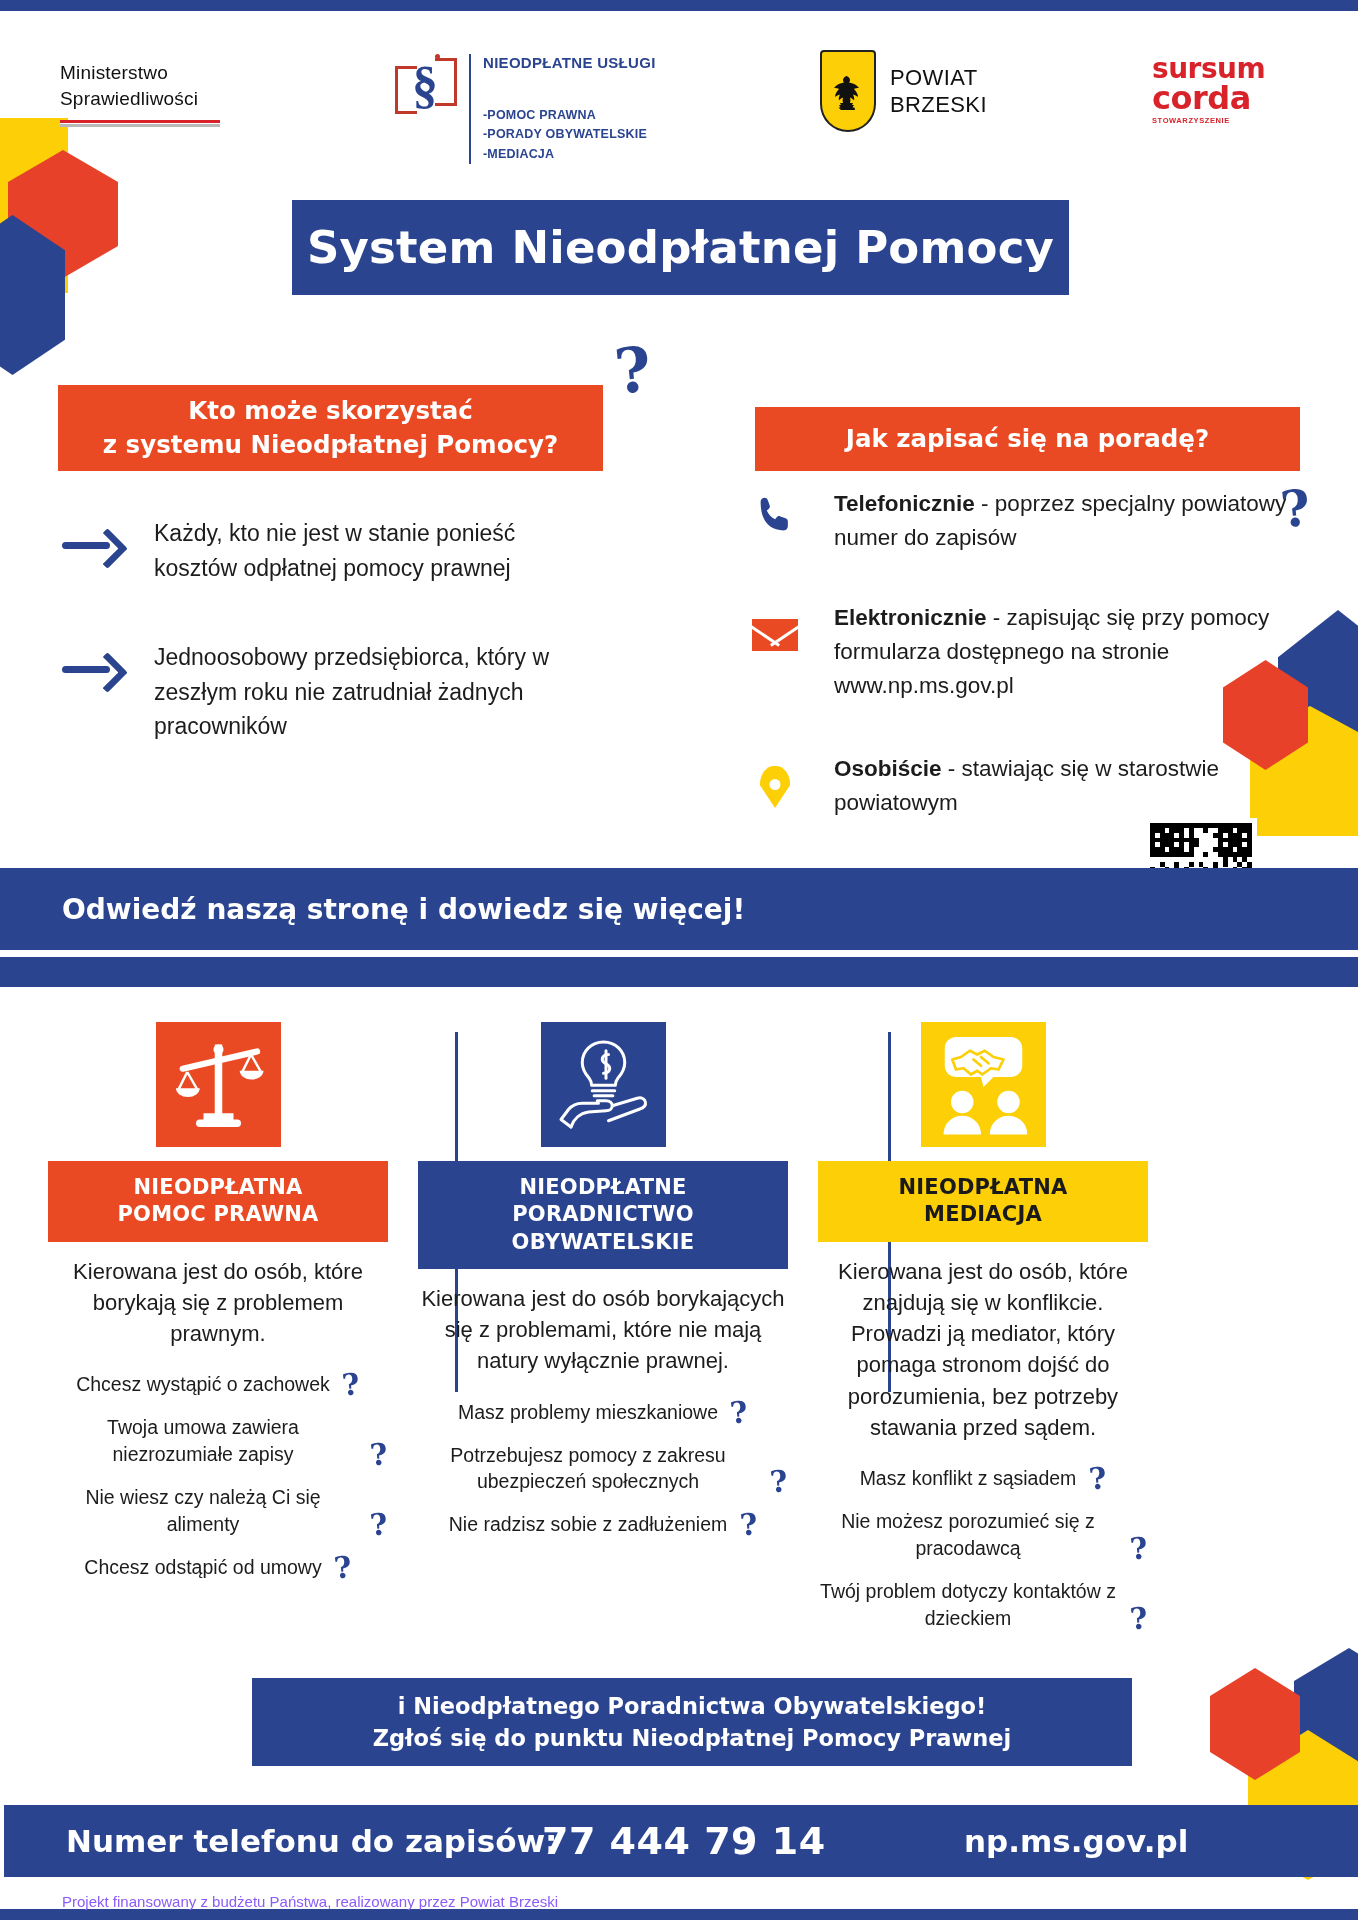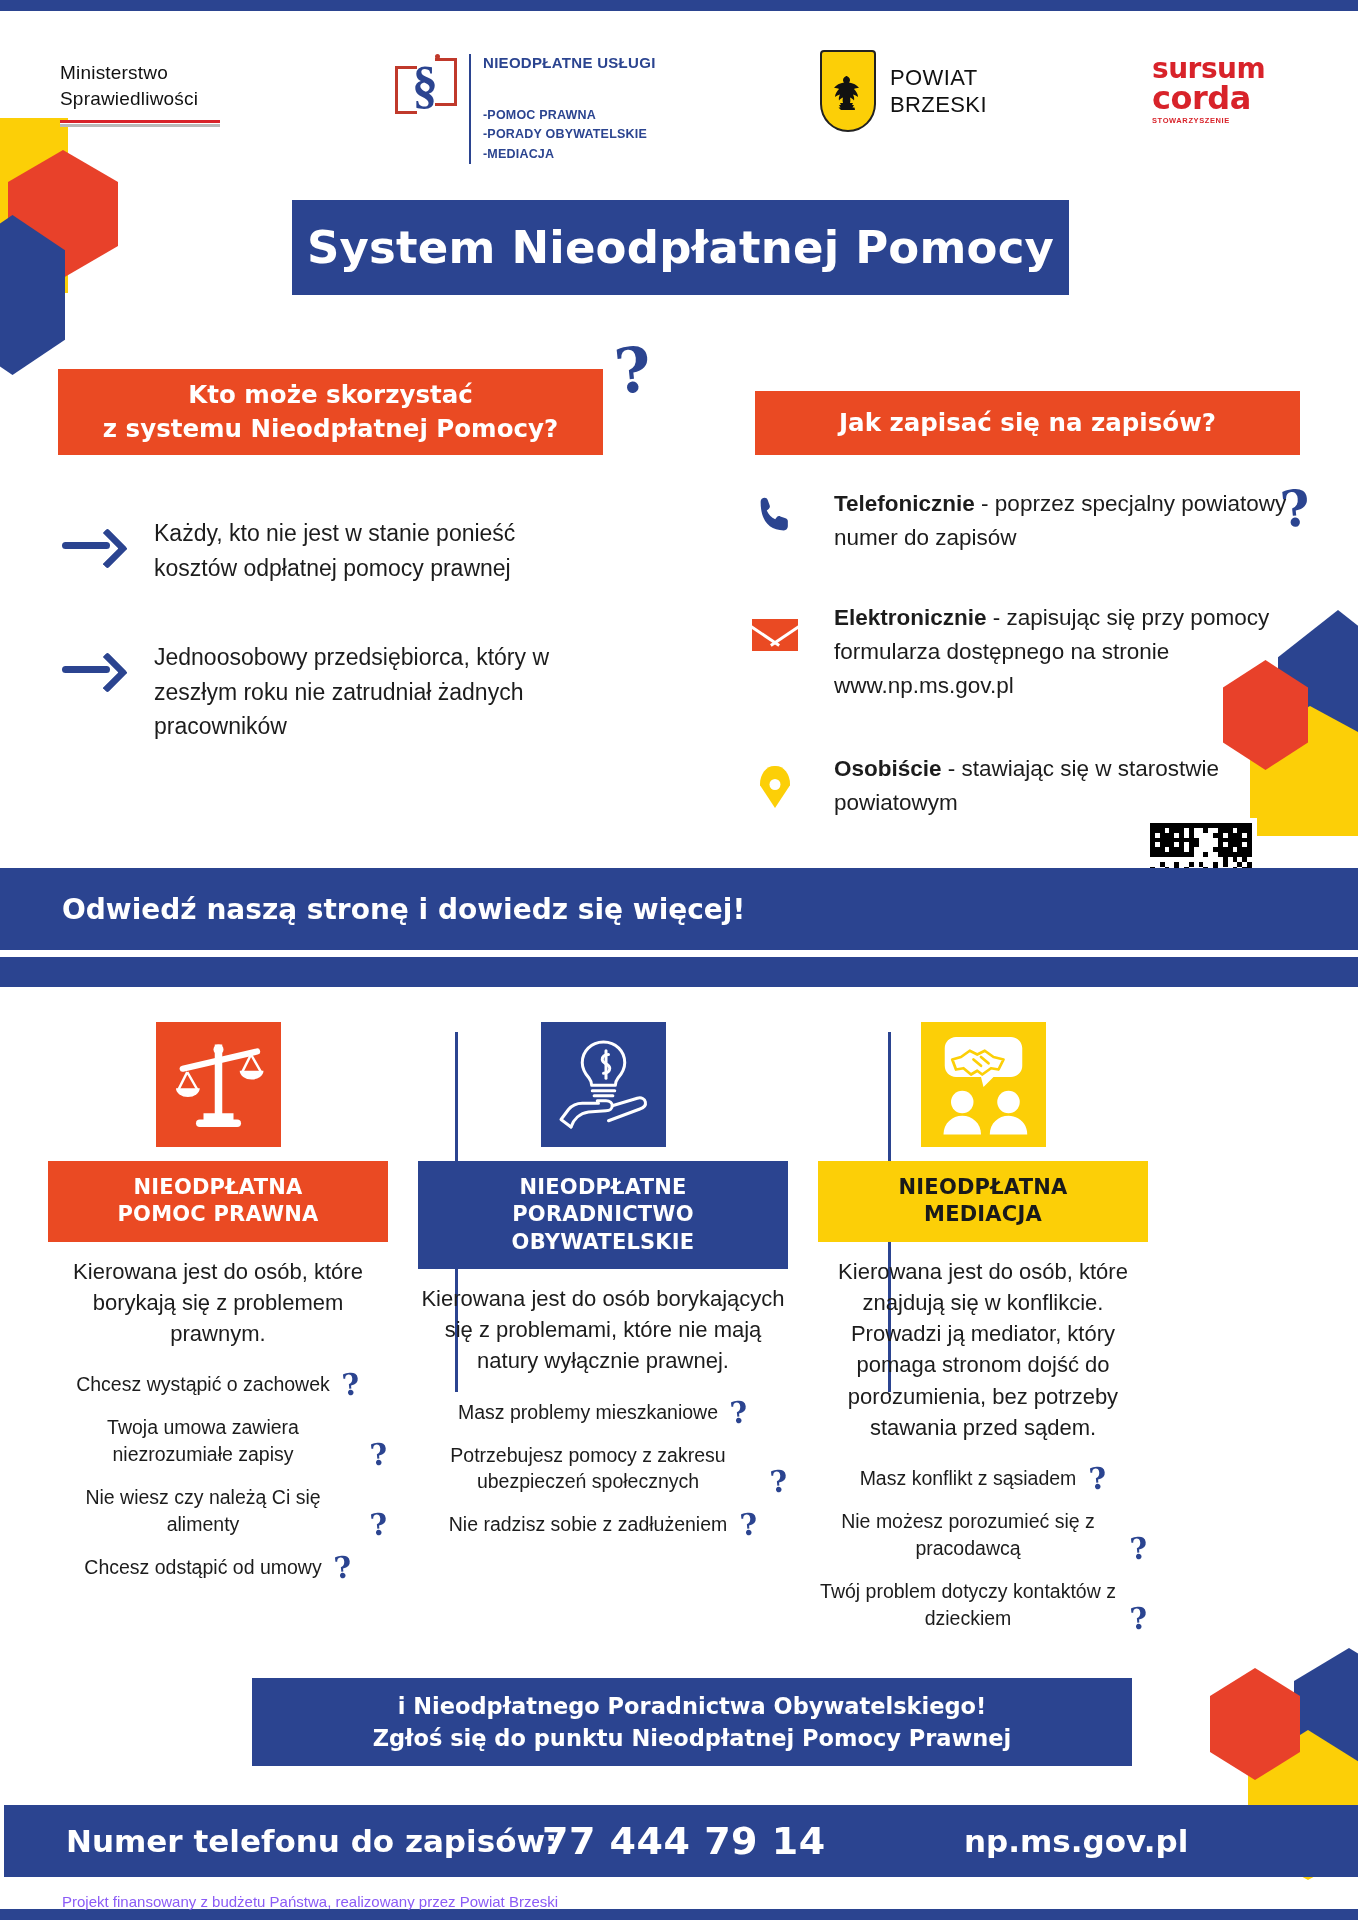--- a/index.html
+++ b/index.html
@@ -81,7 +81,7 @@
   .band-red {
     background: #ea4a23; color: #fff; font-weight: 700;
     display: flex; align-items: center; justify-content: center; text-align: center;
-    font-size: 24.5px; line-height: 1.38; font-family: "DejaVu Sans", sans-serif;
+    font-size: 24.5px; line-height: 1.38; font-family: "DejaVu Sans", sans-serif; margin-top: 16px;
   }
   .q-left  { position: absolute; left: 58px; top: 369px; width: 545px; height: 86px; }
   .q-right { position: absolute; left: 755px; top: 391px; width: 545px; height: 64px; }

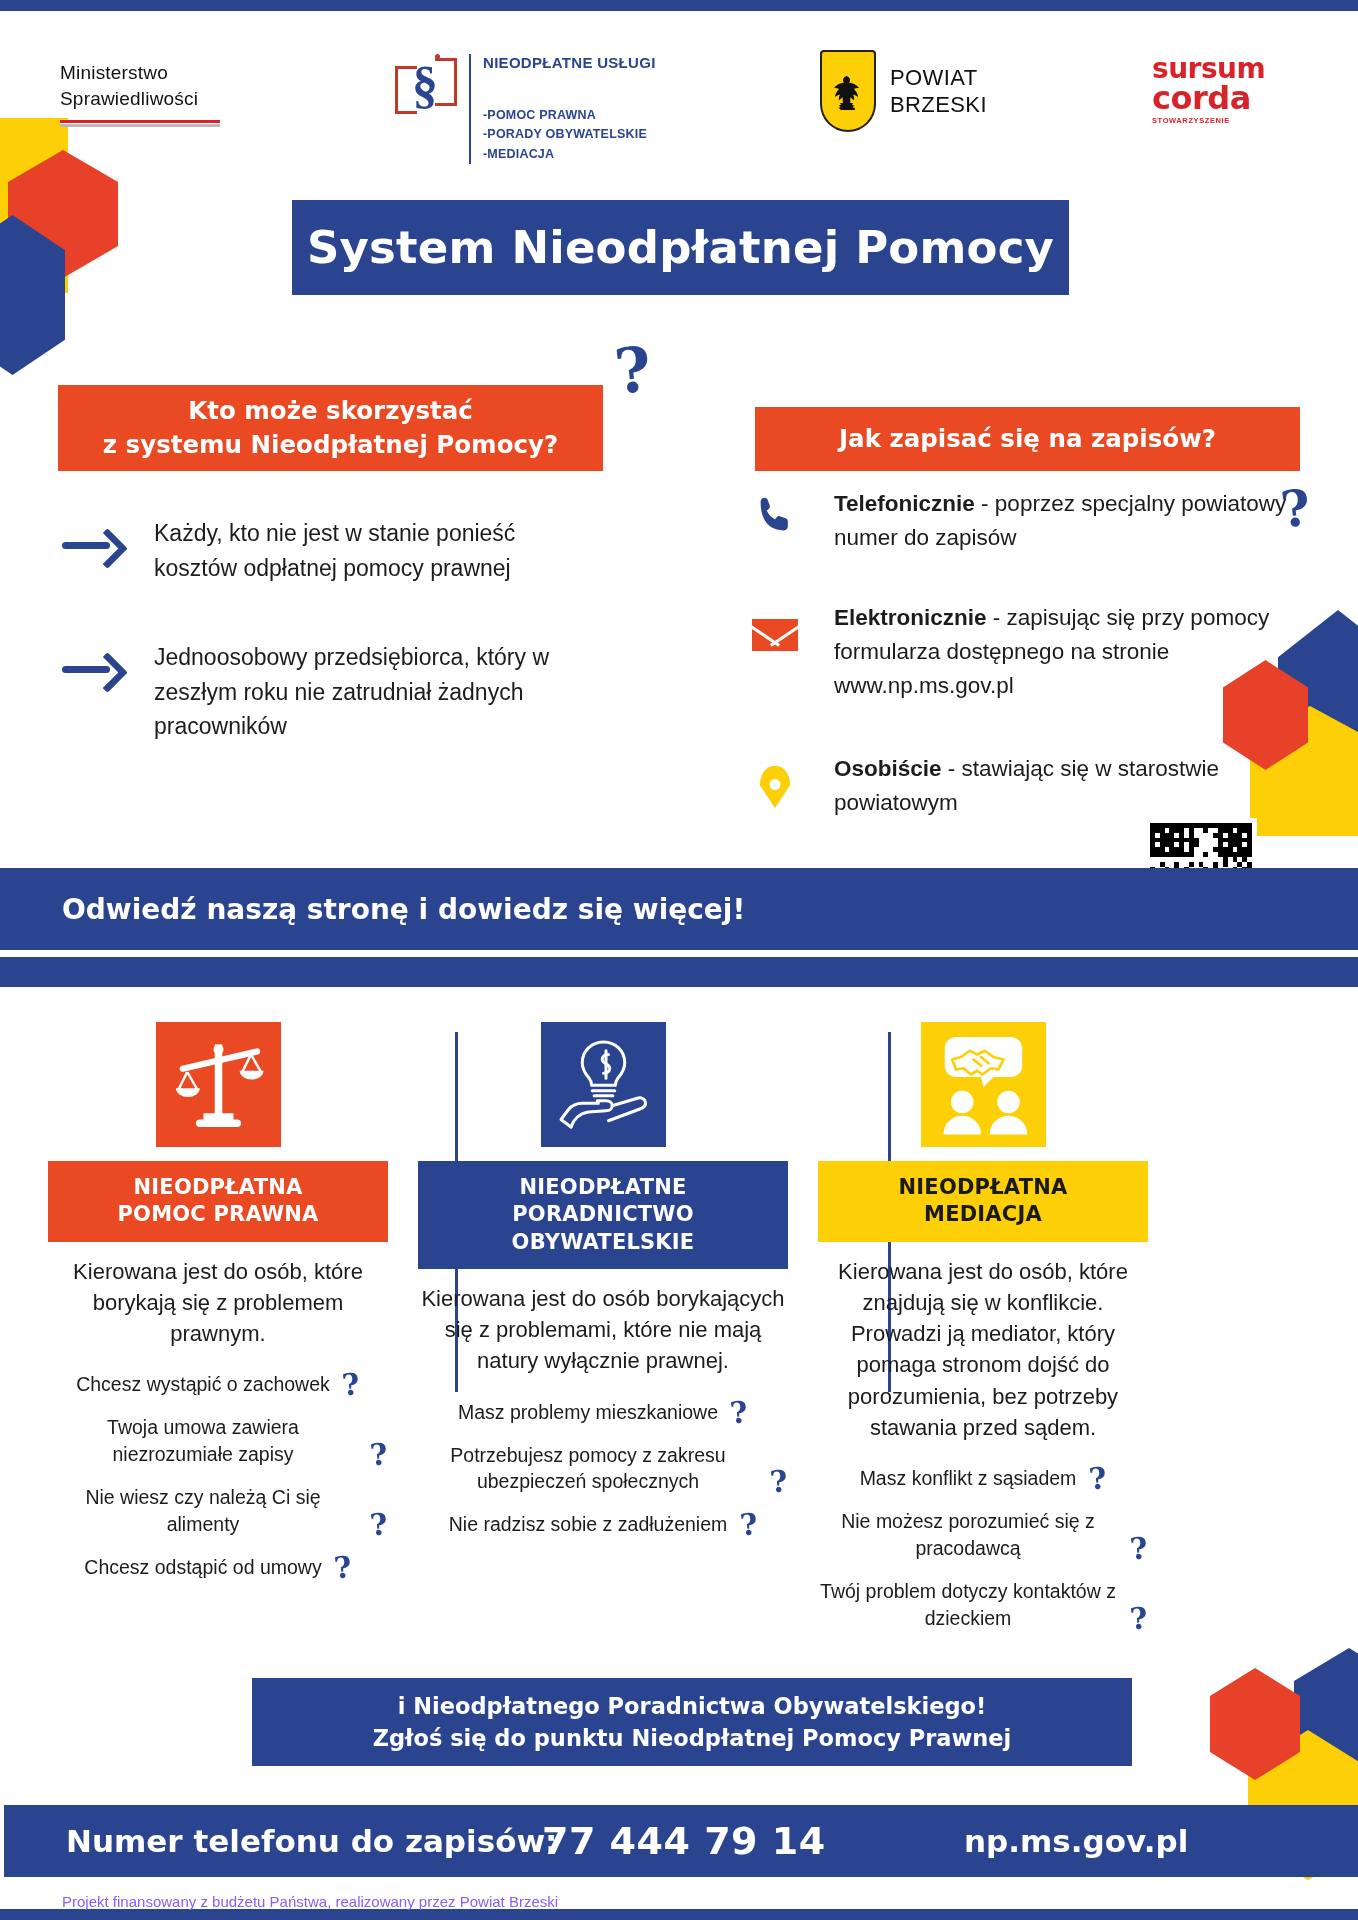--- a/index.html
+++ b/index.html
@@ -274,7 +274,7 @@
 </div>
 
 <div class="band-red q-right">
-  <span>Jak zapisać się na zapisów?</span>
+  <span>Jak zapisać się na poradę?</span>
 </div>
 <div class="qmark qmark-tel">?</div>
 

